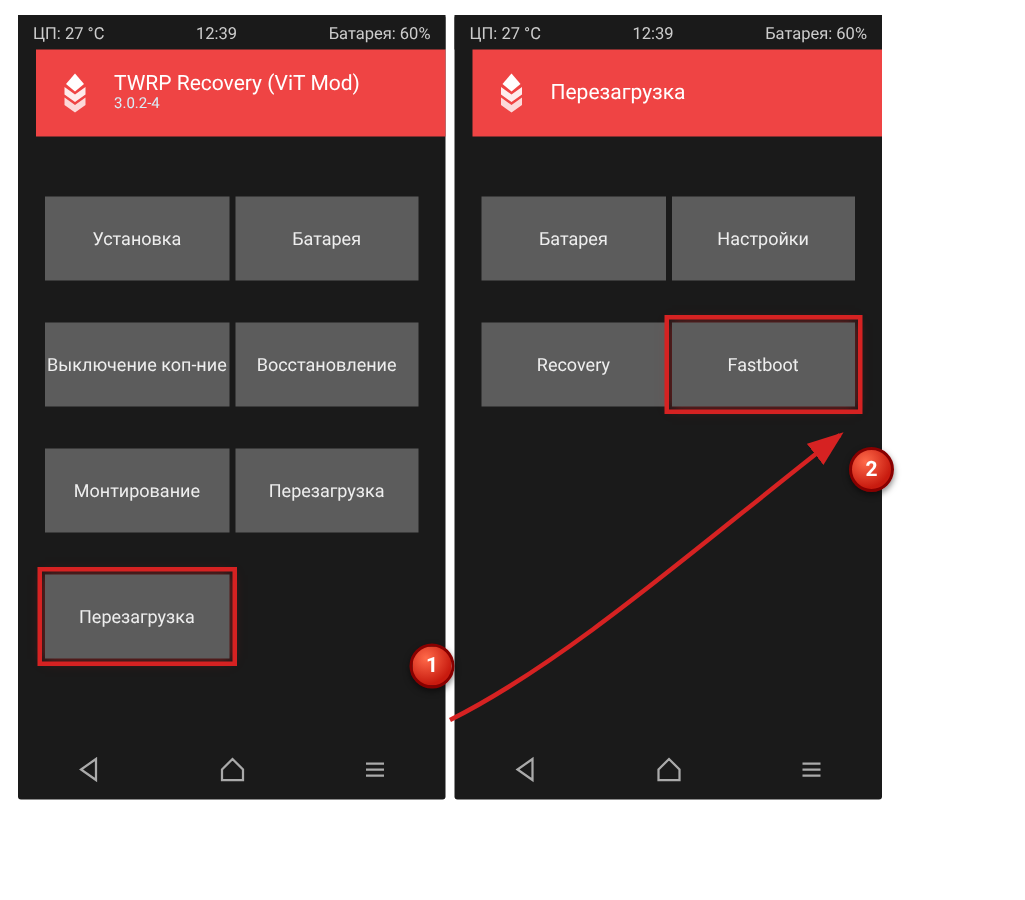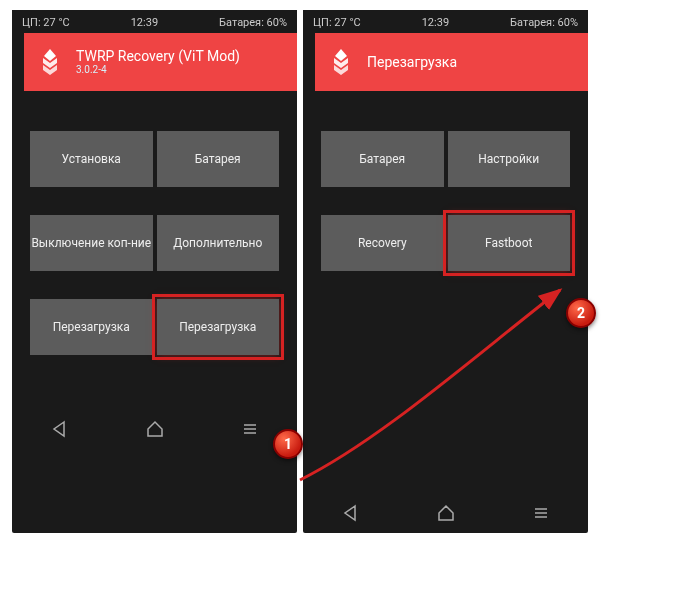--- a/index.html
+++ b/index.html
@@ -147,6 +147,7 @@
       <div class="btn">Установка</div>
       <div class="btn">Батарея</div>
       <div class="btn">Выключение коп-ние</div>
+      <div class="btn">Восстановление</div>
       <div class="btn">Дополнительно</div>
       <div class="btn">Перезагрузка</div>
       <div class="btn highlight">Перезагрузка</div>

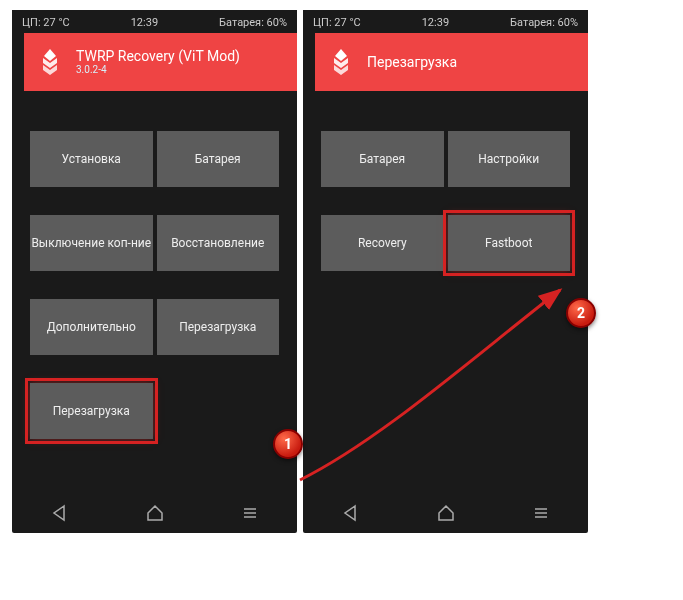--- a/index.html
+++ b/index.html
@@ -148,7 +148,7 @@
       <div class="btn">Батарея</div>
       <div class="btn">Выключение коп-ние</div>
       <div class="btn">Восстановление</div>
-      <div class="btn">Дополнительно</div>
+      <div class="btn">Монтирование</div>
       <div class="btn">Перезагрузка</div>
       <div class="btn highlight">Перезагрузка</div>
     </div>

